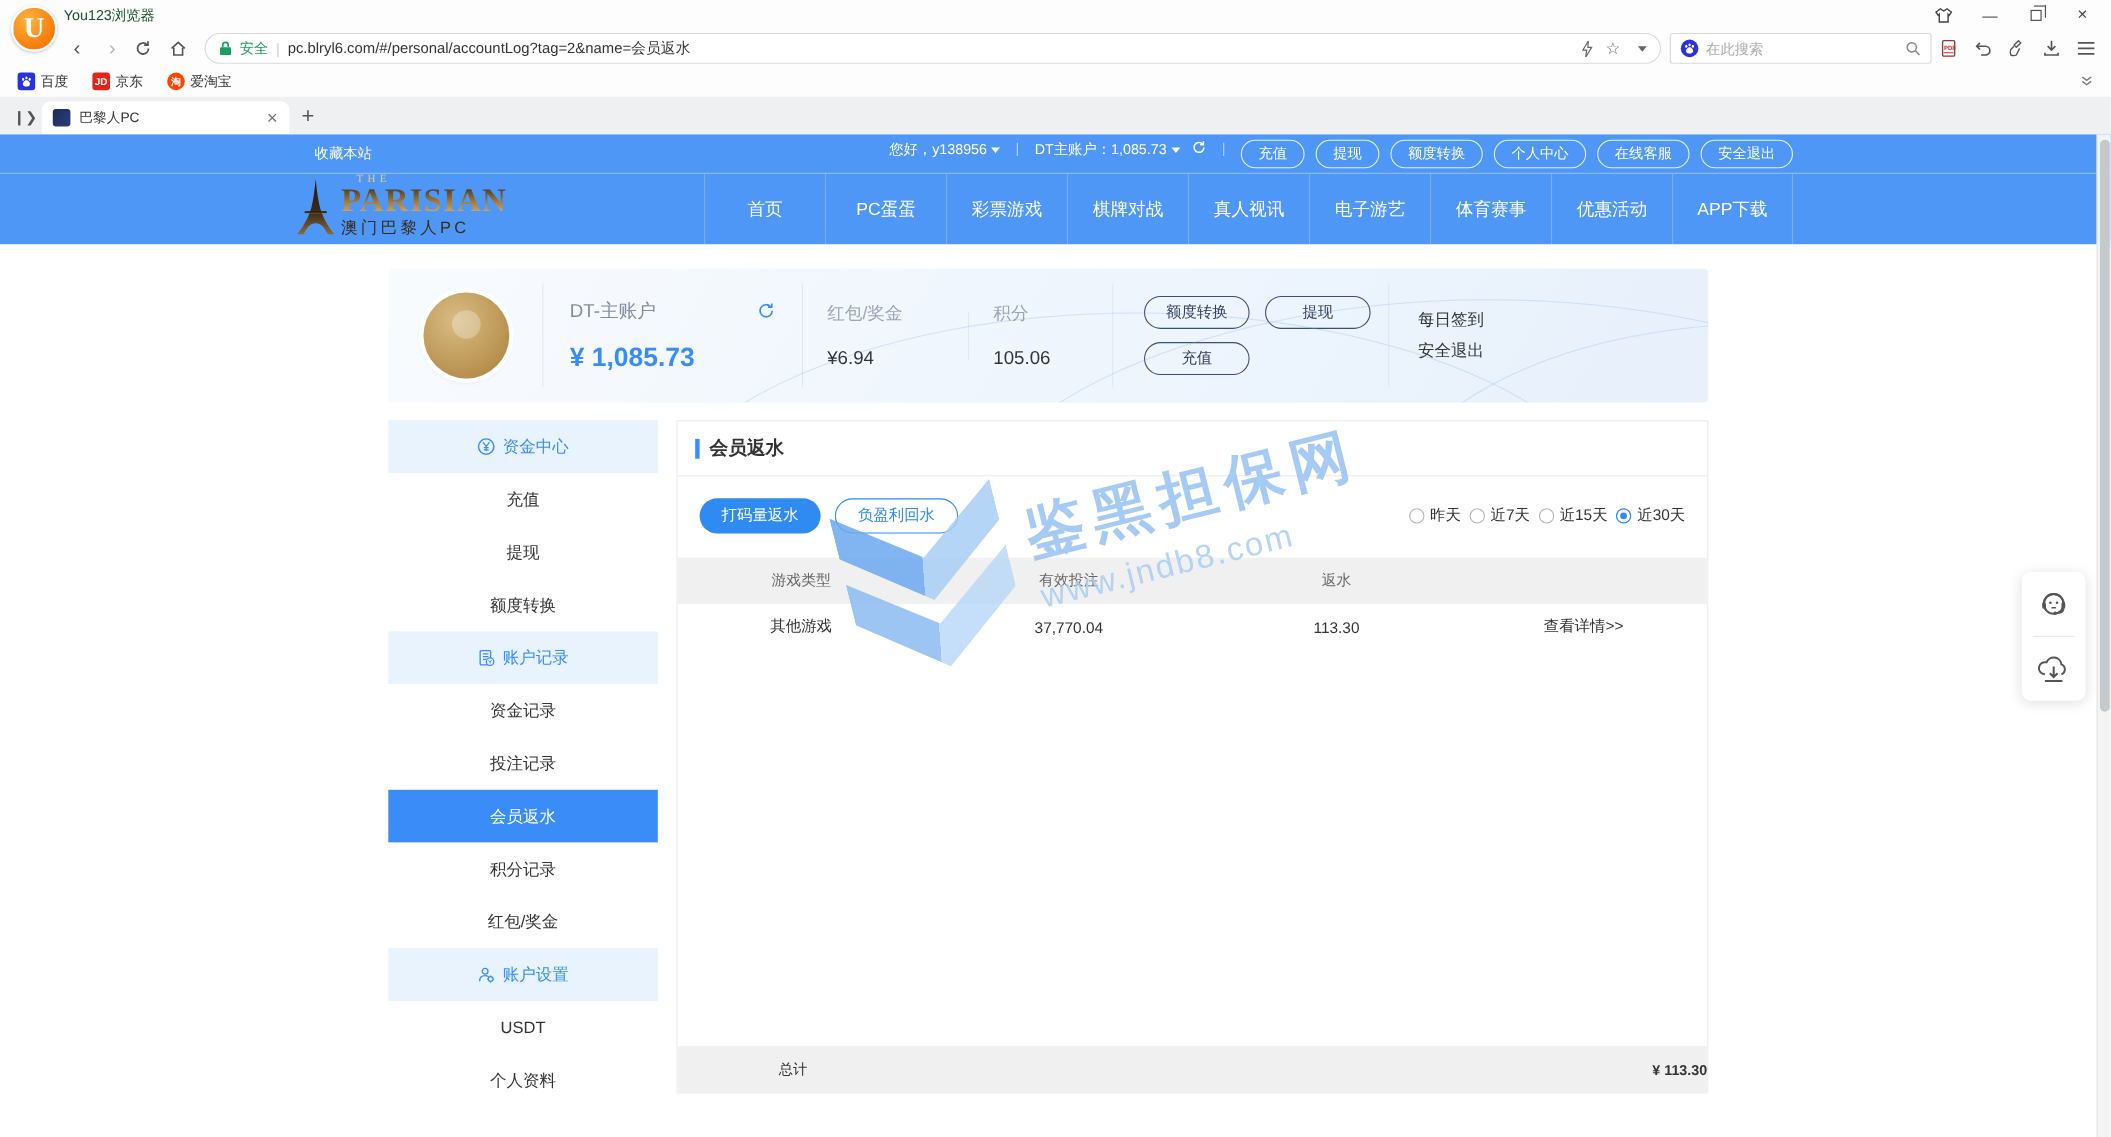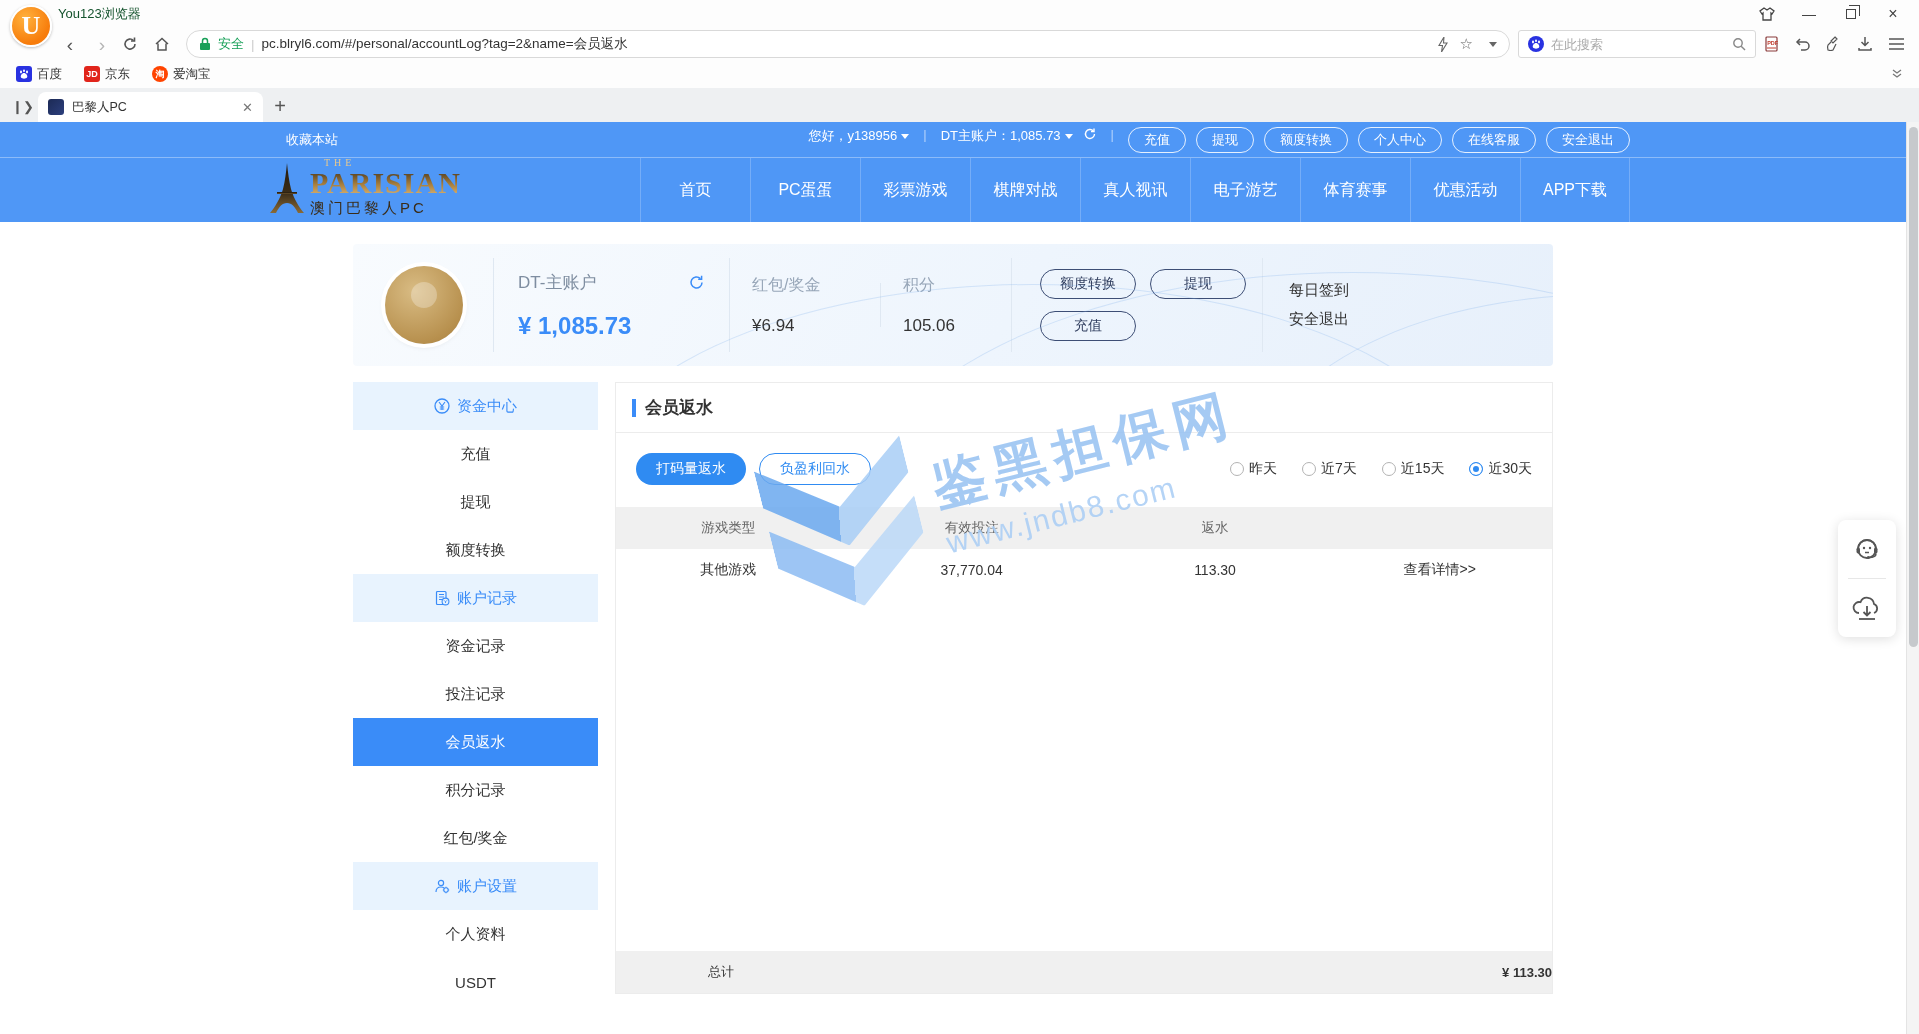--- a/index.html
+++ b/index.html
@@ -117,7 +117,7 @@
   .tabbtn{height:32px;padding:0 20px;border-radius:16px;font-size:14px;display:flex;align-items:center;justify-content:center;cursor:pointer;margin-right:13px}
   .tabbtn.solid{background:#2f8bf2;color:#fff}
   .tabbtn.outline{border:1px solid #2f8bf2;color:#2f8bf2;background:#fff}
-  .filters{margin-left:auto;display:flex;align-items:center;gap:25px;font-size:14px;color:#333}
+  .filters{margin-left:auto;display:flex;align-items:center;gap:8px;font-size:14px;color:#333}
   .radio-opt{display:flex;align-items:center;gap:5px;cursor:pointer}
   .rdot{width:14px;height:14px;border:1px solid #b3b3b3;border-radius:50%;background:#fff;flex:none}
   .radio-opt.sel .rdot{border-color:#2f8bf2;background:#2f8bf2;box-shadow:inset 0 0 0 3px #fff}

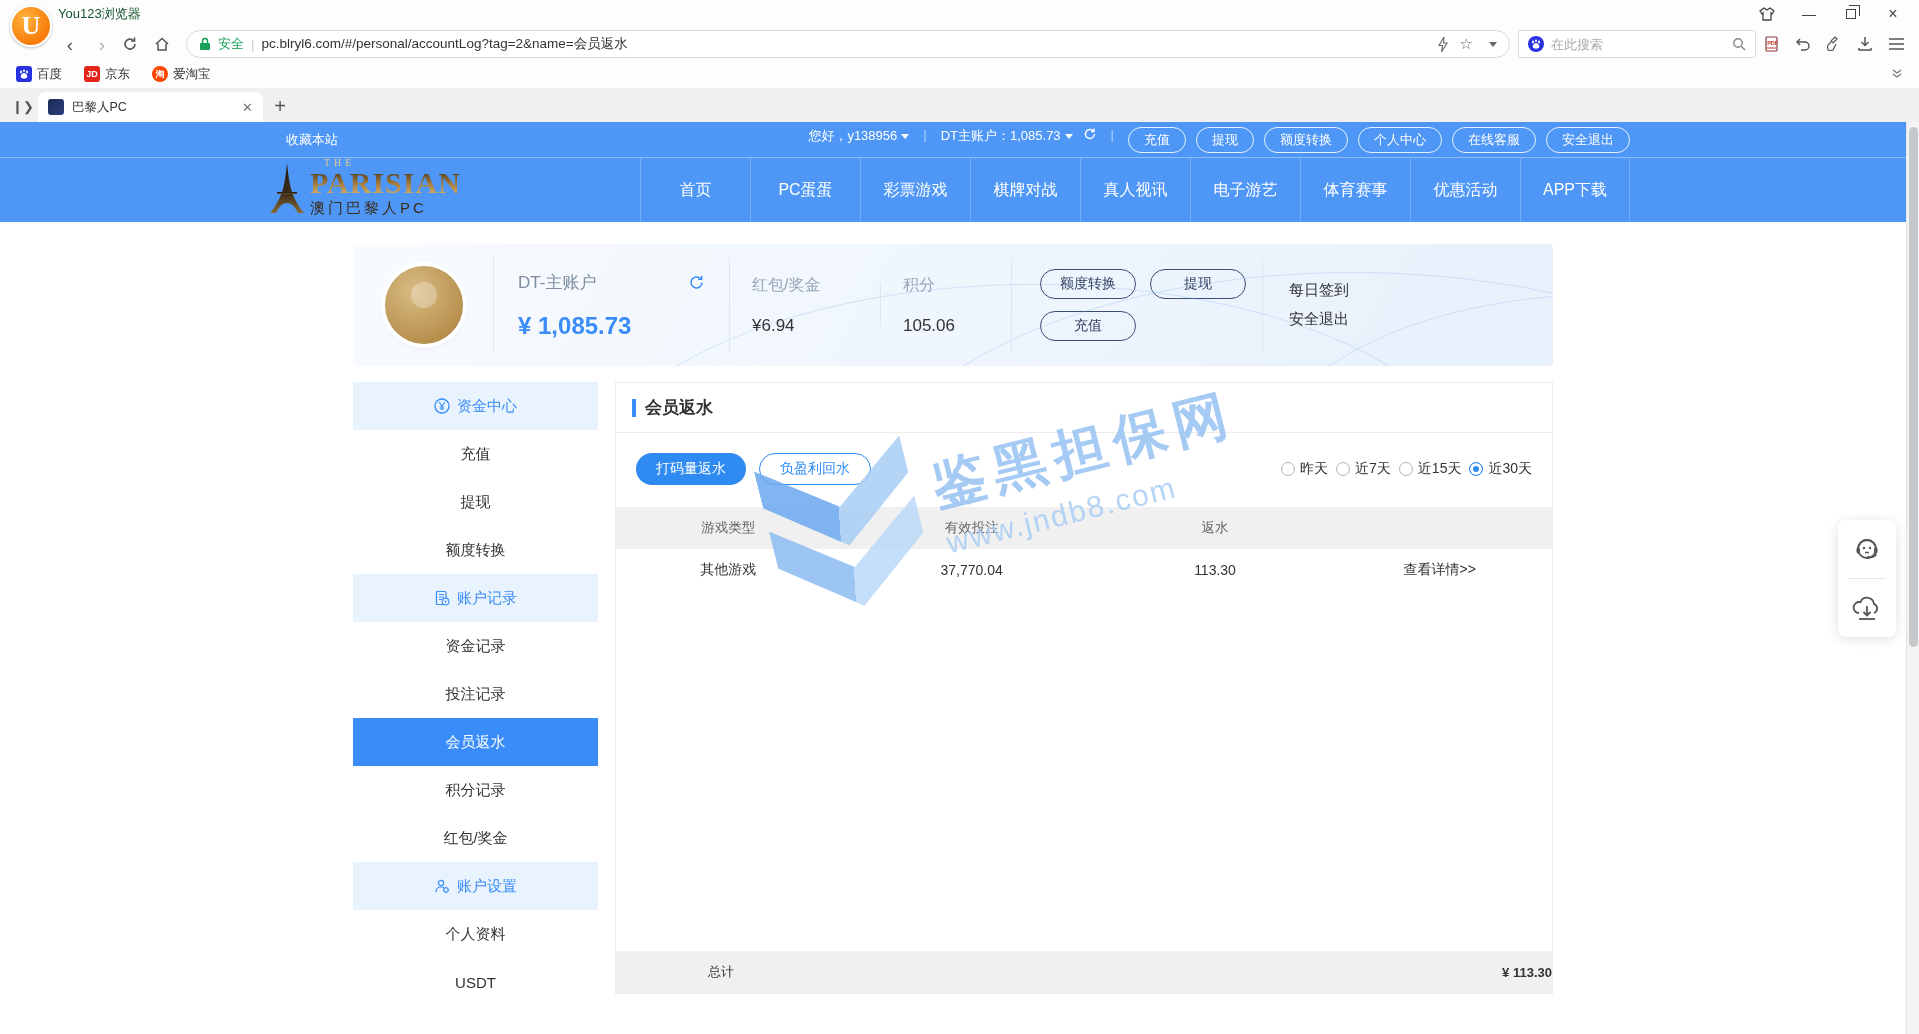--- a/index.html
+++ b/index.html
@@ -419,8 +419,8 @@
               </svg>
             <span>账户设置</span>
           </div>
+          <div class="side-item">USDT</div>
           <div class="side-item">个人资料</div>
-          <div class="side-item">USDT</div>
         </div>
       </div>
 

